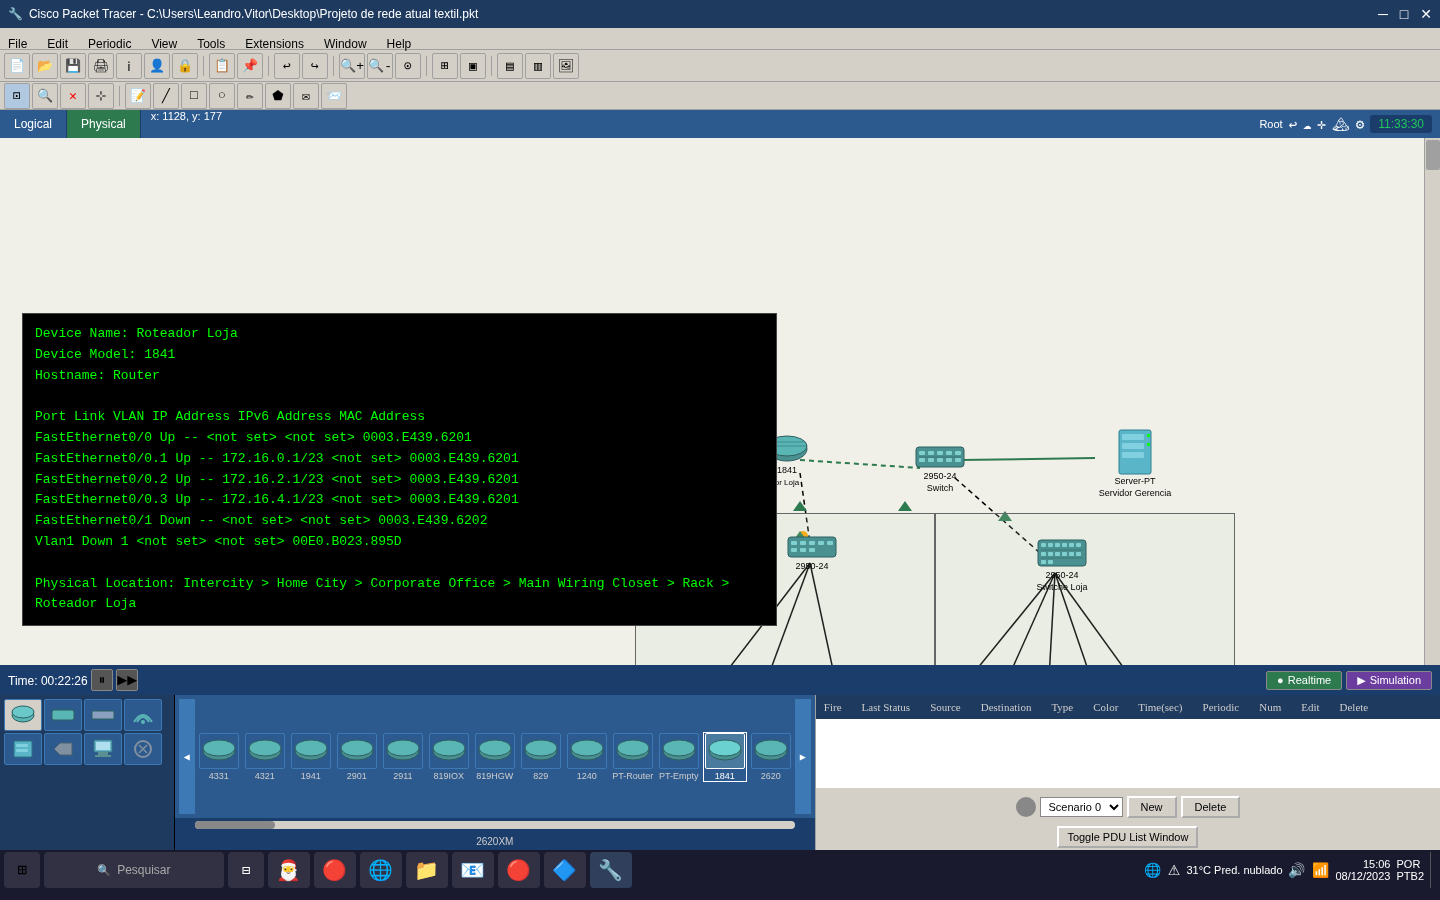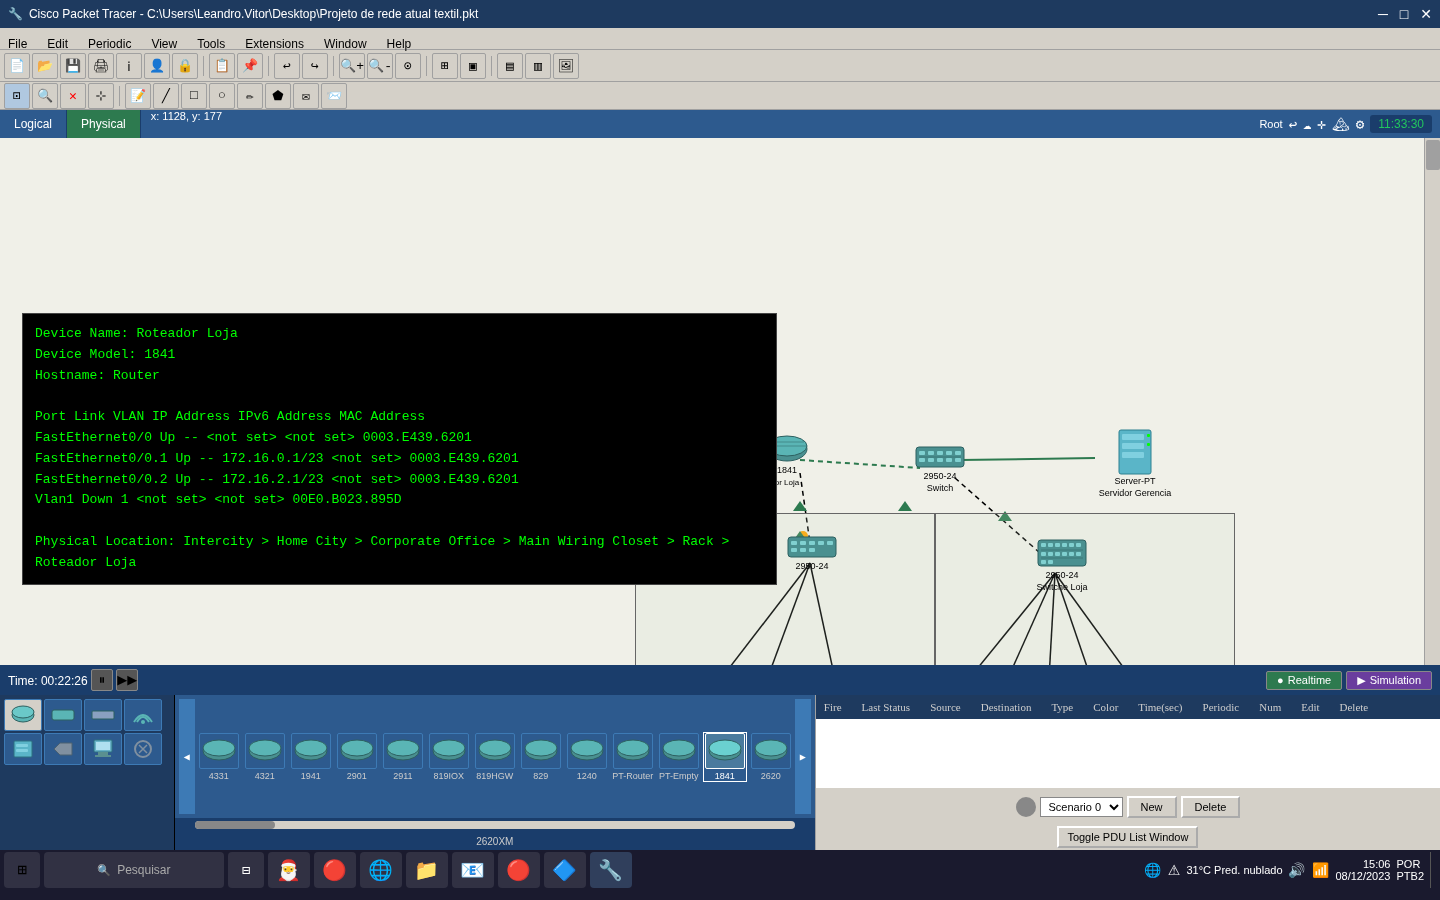--- a/index.html
+++ b/index.html
@@ -620,6 +620,7 @@
     <div>FastEthernet0/0     Up      --      &lt;not set&gt;           &lt;not set&gt;                       0003.E439.6201</div>
     <div>FastEthernet0/0.1   Up      --      172.16.0.1/23       &lt;not set&gt;                       0003.E439.6201</div>
     <div>FastEthernet0/0.2   Up      --      172.16.2.1/23       &lt;not set&gt;                       0003.E439.6201</div>
+    <div>FastEthernet0/0.3   Up      --      172.16.4.1/23       &lt;not set&gt;                       0003.E439.6201</div>
     <div>Vlan1               Down    1       &lt;not set&gt;           &lt;not set&gt;                       00E0.B023.895D</div>
     <div>&nbsp;</div>
     <div>Physical Location: Intercity &gt; Home City &gt; Corporate Office &gt; Main Wiring Closet &gt; Rack &gt; Roteador Loja</div>

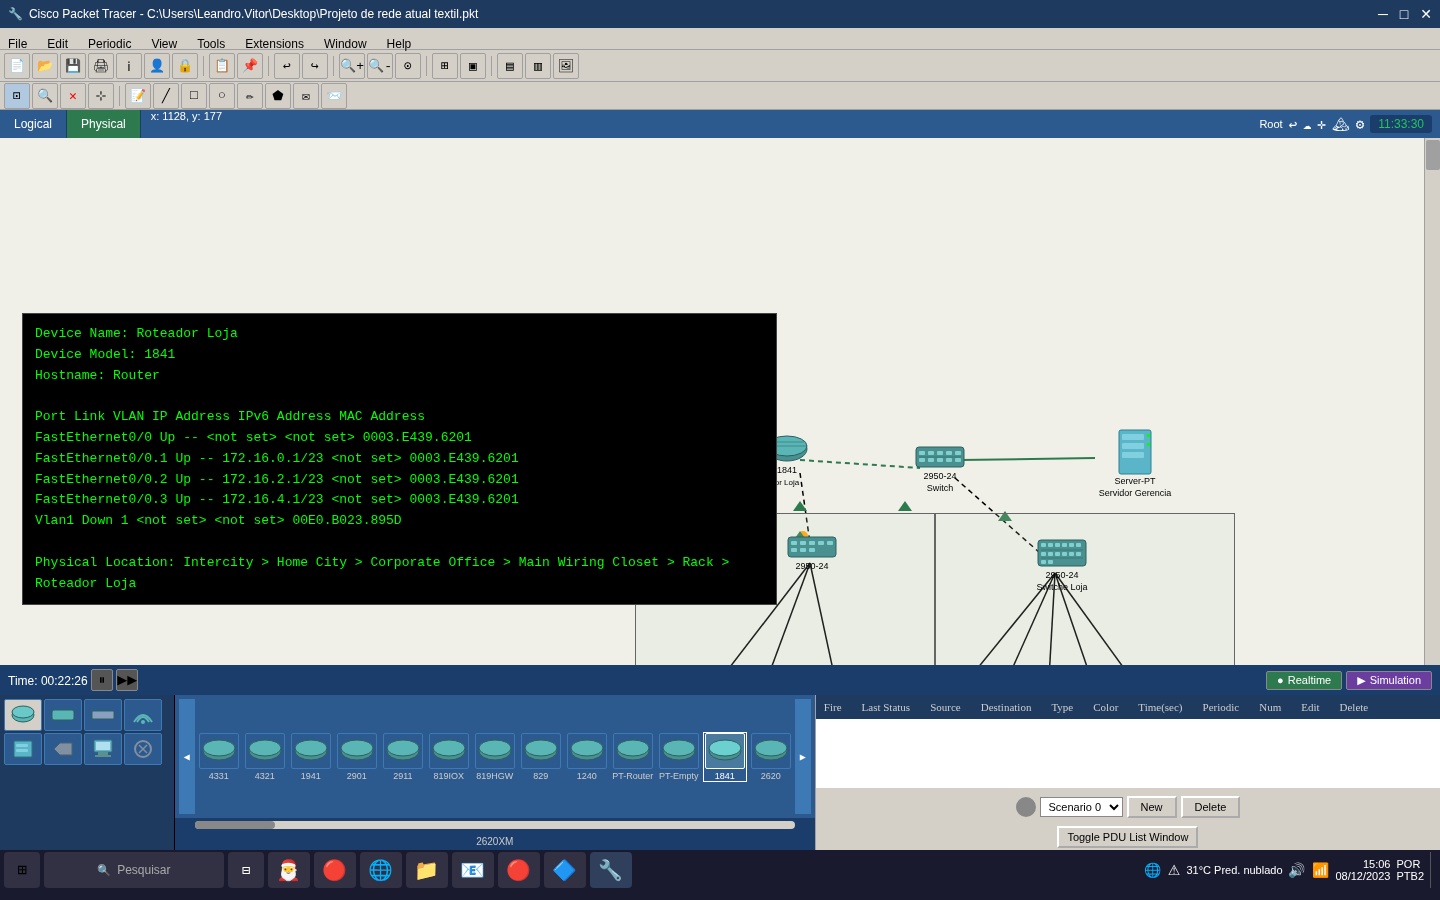--- a/index.html
+++ b/index.html
@@ -621,6 +621,7 @@
     <div>FastEthernet0/0.1   Up      --      172.16.0.1/23       &lt;not set&gt;                       0003.E439.6201</div>
     <div>FastEthernet0/0.2   Up      --      172.16.2.1/23       &lt;not set&gt;                       0003.E439.6201</div>
     <div>FastEthernet0/0.3   Up      --      172.16.4.1/23       &lt;not set&gt;                       0003.E439.6201</div>
+    <div>FastEthernet0/1     Down    --      &lt;not set&gt;           &lt;not set&gt;                       0003.E439.6202</div>
     <div>Vlan1               Down    1       &lt;not set&gt;           &lt;not set&gt;                       00E0.B023.895D</div>
     <div>&nbsp;</div>
     <div>Physical Location: Intercity &gt; Home City &gt; Corporate Office &gt; Main Wiring Closet &gt; Rack &gt; Roteador Loja</div>

